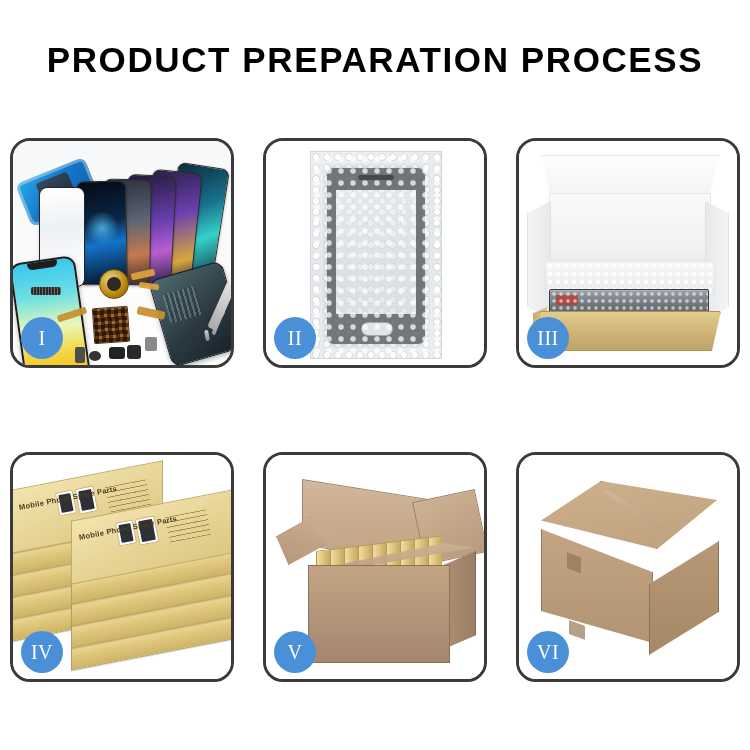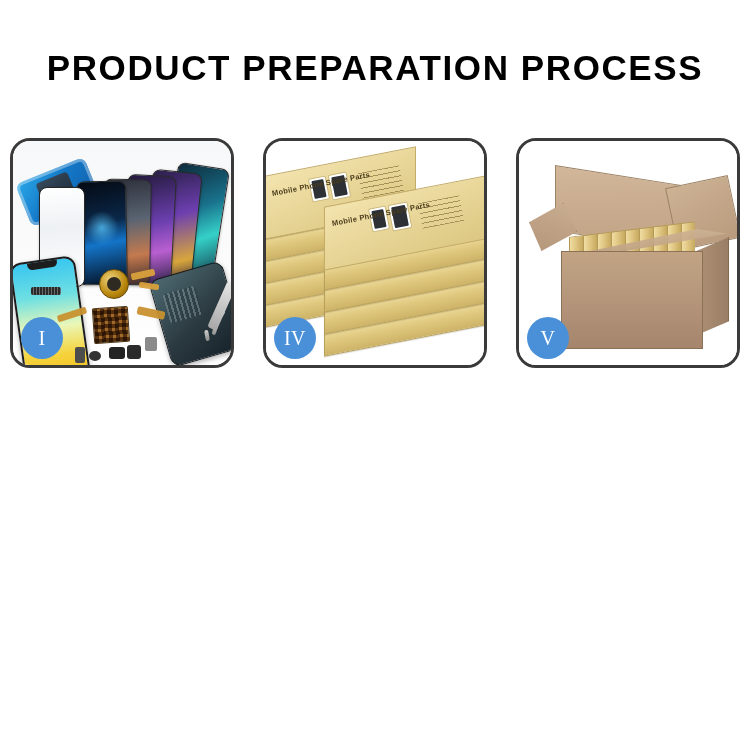--- a/index.html
+++ b/index.html
@@ -12,7 +12,7 @@
   
   .header{position:absolute;left:0;top:0;width:750px;text-align:center;}
   .title{
-    margin:12px;padding-top:36px;
+    margin:4px;padding-top:36px;
     font-size:35px;line-height:40px;font-weight:700;
     letter-spacing:1.6px;color:#000000;white-space:nowrap;
   }

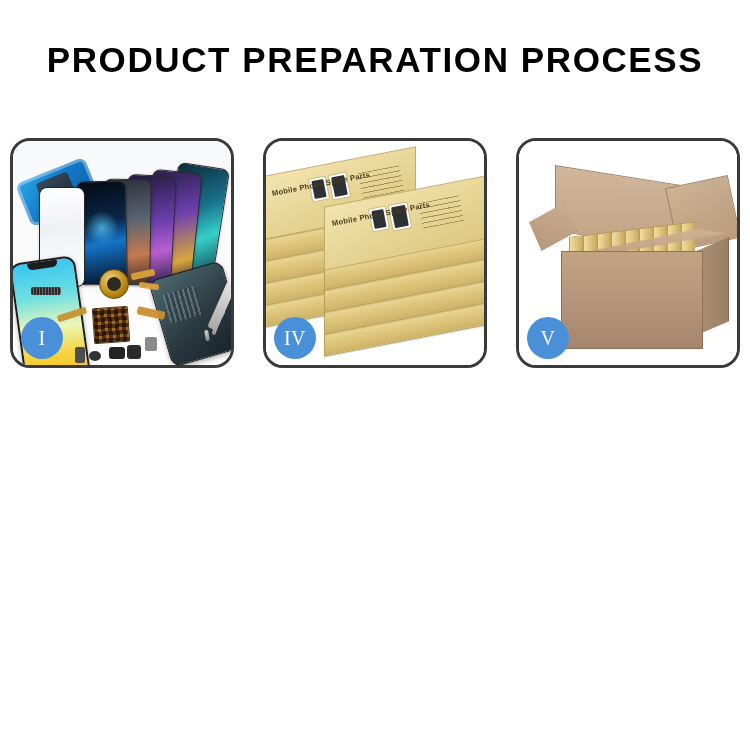--- a/index.html
+++ b/index.html
@@ -441,6 +441,20 @@
       </div>
     </div>
 
+    <div class="panel">
+      <div class="stage p2">
+        <div class="wrap">
+          <div class="lcd">
+            <div class="ear"></div>
+            <div class="home"></div>
+          </div>
+          <div class="bub"></div>
+        </div>
+      </div>
+      <div class="badge">
+        <span>II</span>
+      </div>
+    </div>
 
 
     <div class="panel">

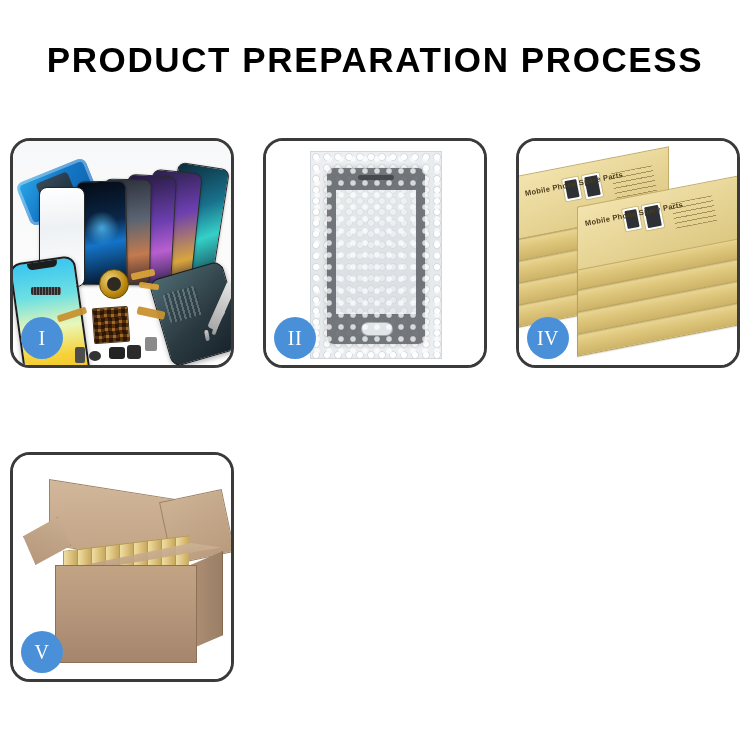--- a/index.html
+++ b/index.html
@@ -456,6 +456,21 @@
       </div>
     </div>
 
+    <div class="panel">
+      <div class="stage p3">
+        <div class="lidback"></div>
+        <div class="foamback"></div>
+        <div class="flapl"></div>
+        <div class="flapr"></div>
+        <div class="foamtop"></div>
+        <div class="screen3"></div>
+        <div class="kraftl"></div>
+        <div class="boxfront"></div>
+      </div>
+      <div class="badge">
+        <span>III</span>
+      </div>
+    </div>
 
     <div class="panel">
       <div class="stage p4">

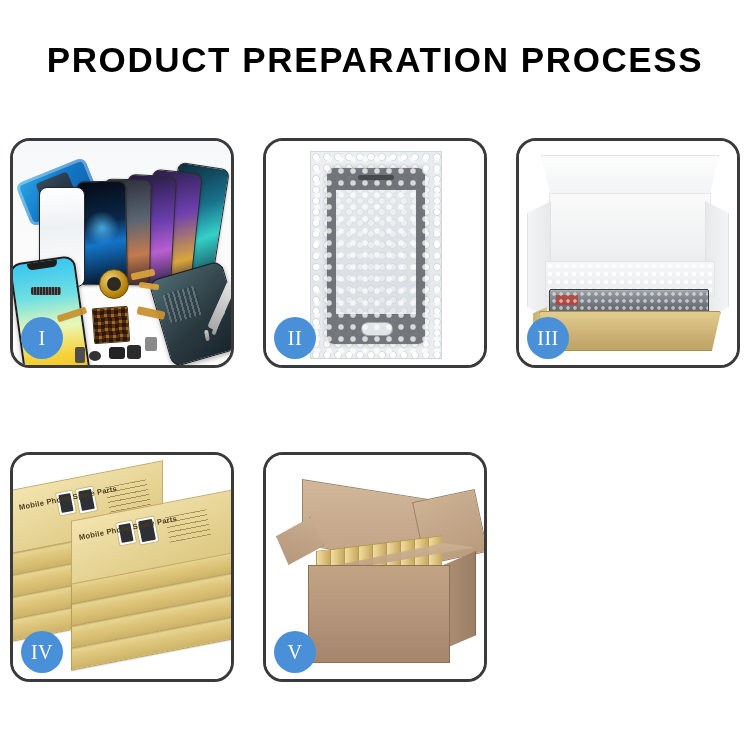--- a/index.html
+++ b/index.html
@@ -536,6 +536,19 @@
       </div>
     </div>
 
+    <div class="panel">
+      <div class="stage p6">
+        <div class="top"></div>
+        <div class="lsd"></div>
+        <div class="rsd"></div>
+        <div class="seam"></div>
+        <div class="tapeA"></div>
+        <div class="tapeB"></div>
+      </div>
+      <div class="badge">
+        <span>VI</span>
+      </div>
+    </div>
 
   </div>
 </div>

